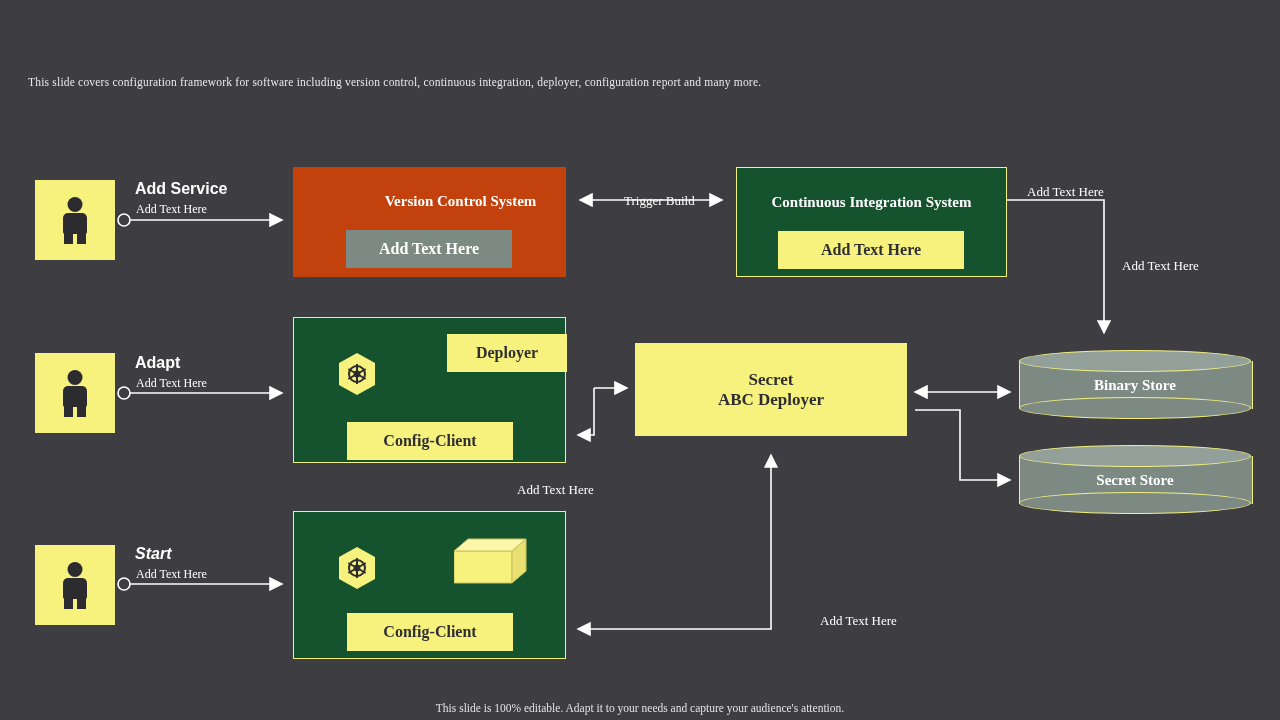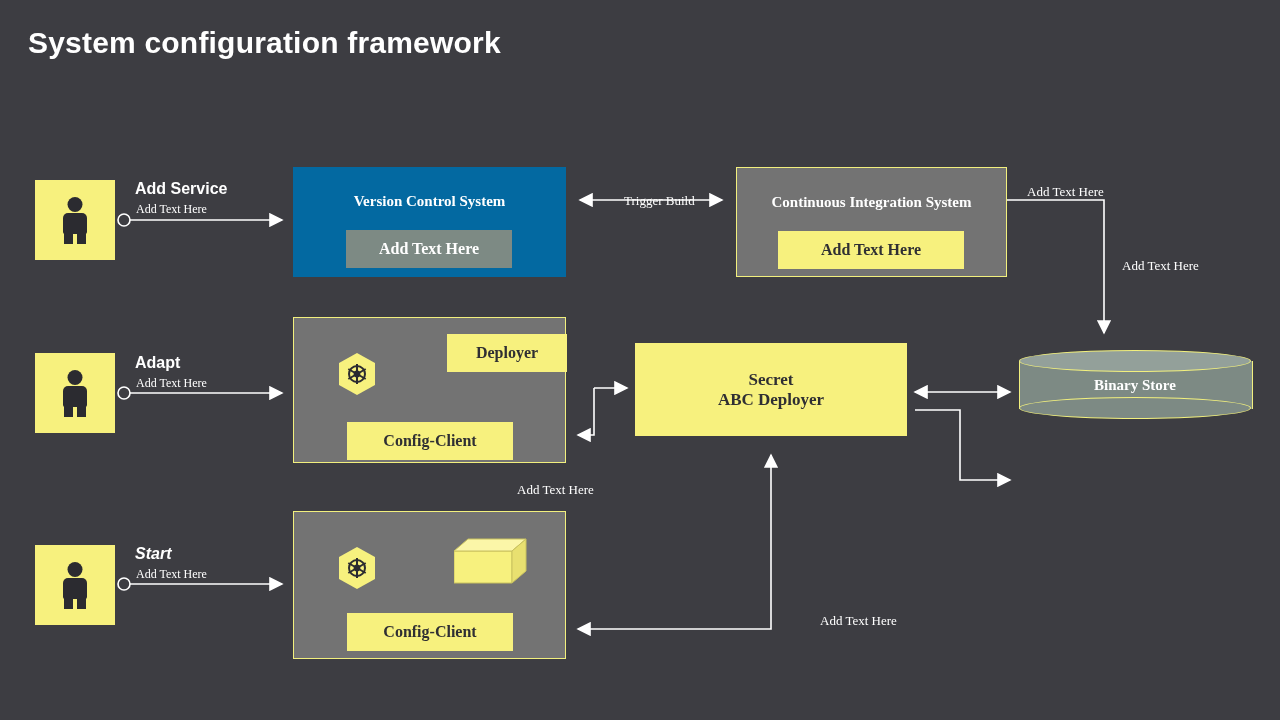--- a/index.html
+++ b/index.html
@@ -109,7 +109,6 @@
 
 <div class="slide">
 
-  <div class="title">System configuration framework</div>
 
   <svg class="arrowlayer" width="1280" height="720">
     <defs>

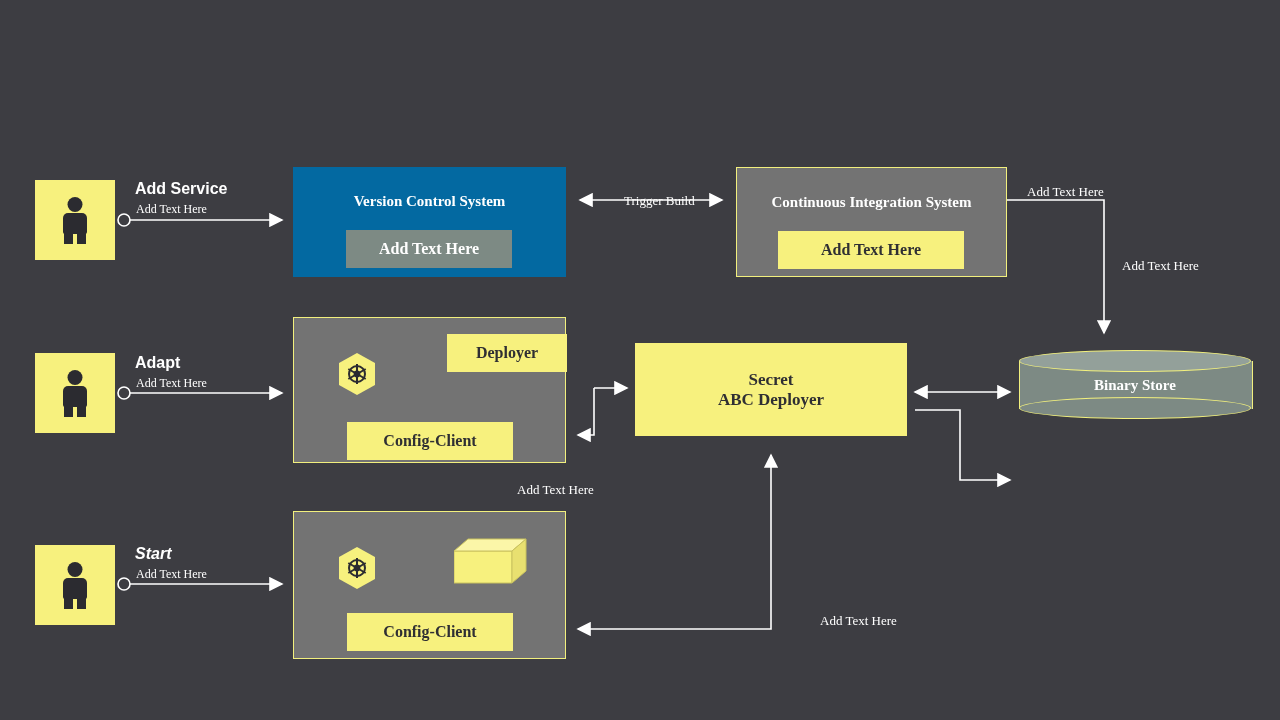--- a/index.html
+++ b/index.html
@@ -109,6 +109,7 @@
 
 <div class="slide">
 
+  <div class="subtitle">This slide covers configuration  framework for software including  version control, continuous integration,  deployer, configuration  report and many more.</div>
 
   <svg class="arrowlayer" width="1280" height="720">
     <defs>

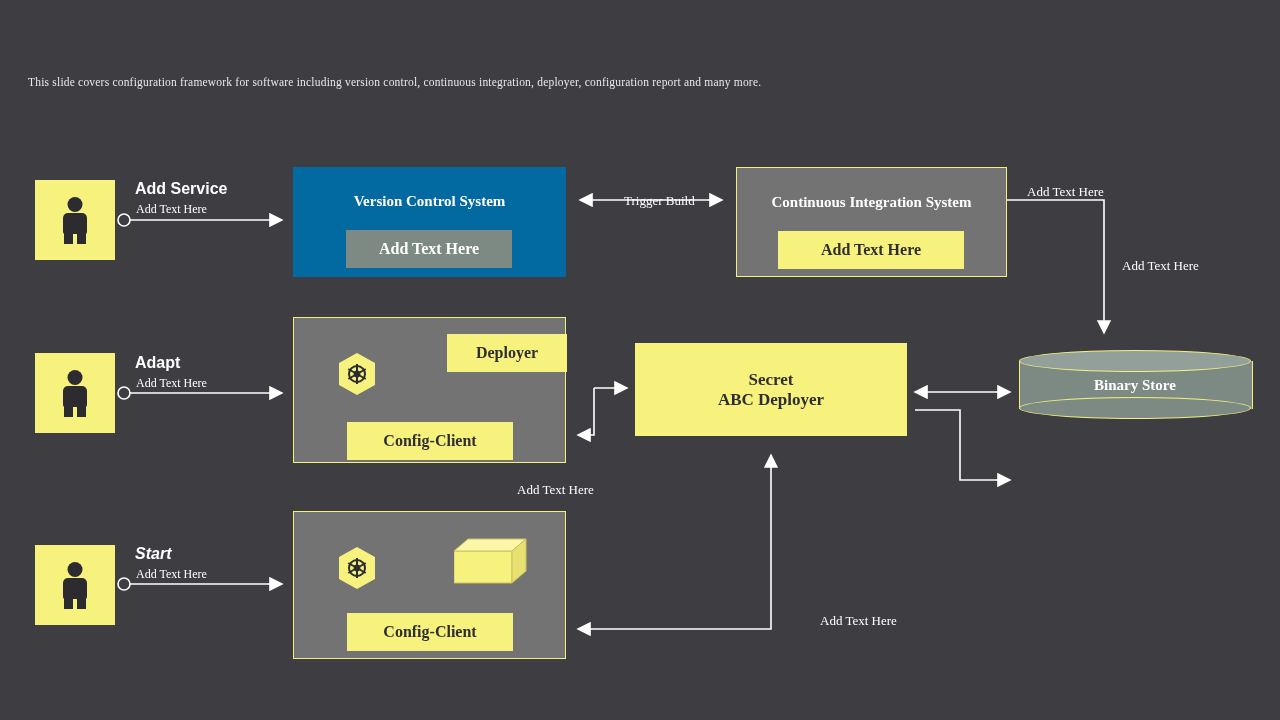--- a/index.html
+++ b/index.html
@@ -32,7 +32,7 @@
   
   .box{position:absolute;box-sizing:border-box;}
   .panel{background:#737373;border:1px solid #f2f07e;}
-  .panel-plain{background:#0369a1;}
+  .panel-plain{background:#c2410c;padding-left:31px;}
   .yellowbox{
     background:#f7f17e;color:#2f2f33;
     display:flex;align-items:center;justify-content:center;

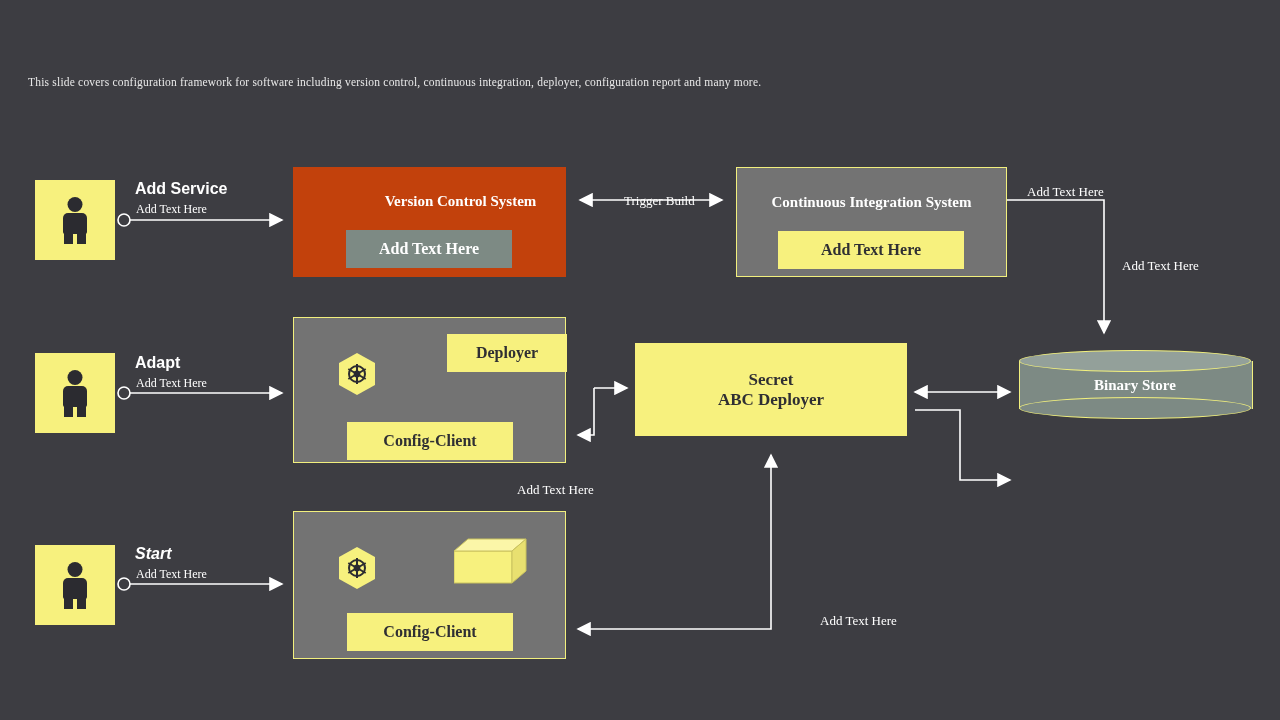--- a/index.html
+++ b/index.html
@@ -31,7 +31,7 @@
 
   
   .box{position:absolute;box-sizing:border-box;}
-  .panel{background:#737373;border:1px solid #f2f07e;}
+  .panel{background:#14532d;border:1px solid #f2f07e;}
   .panel-plain{background:#c2410c;padding-left:31px;}
   .yellowbox{
     background:#f7f17e;color:#2f2f33;

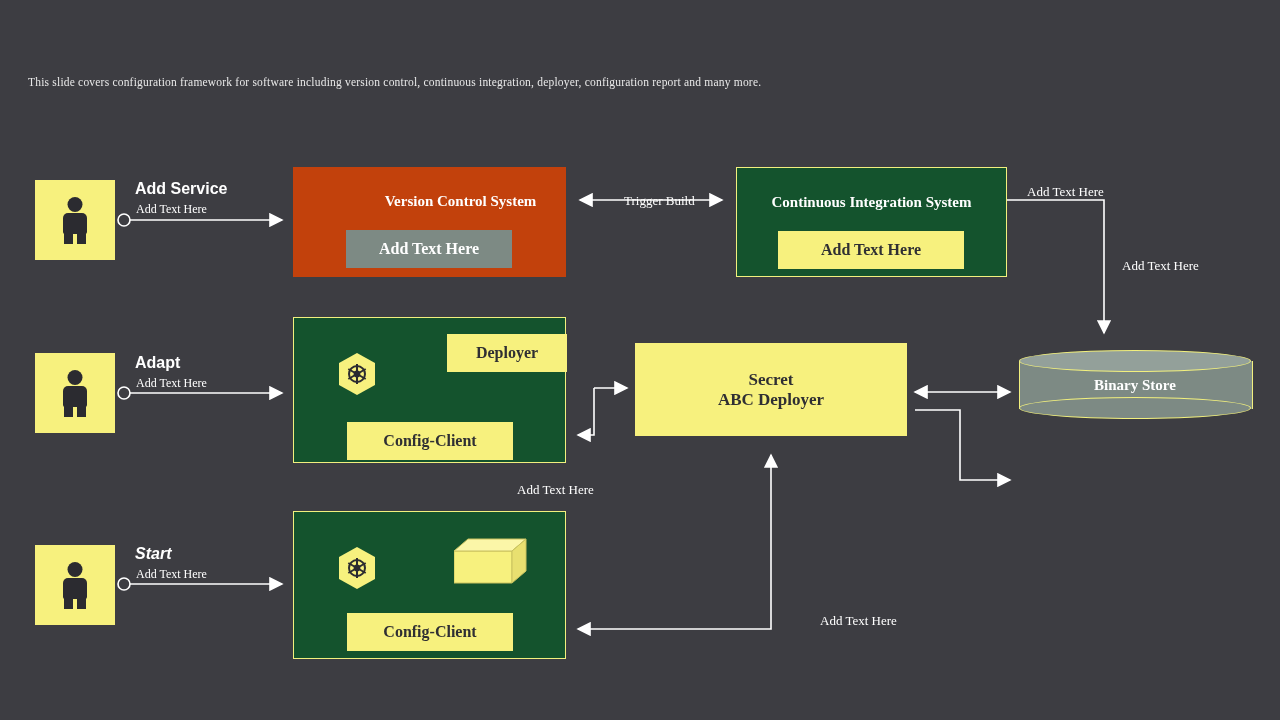--- a/index.html
+++ b/index.html
@@ -214,6 +214,12 @@
     <div class="cap-text">Binary Store</div>
   </div>
 
+  <div class="cyl" style="left:1019px;top:445px;">
+    <div class="body"></div>
+      <div class="bot"></div>
+      <div class="top"></div>
+    <div class="cap-text">Secret Store</div>
+  </div>
 
   <div class="label" style="left:517px;top:482px;">Add Text Here</div>
 

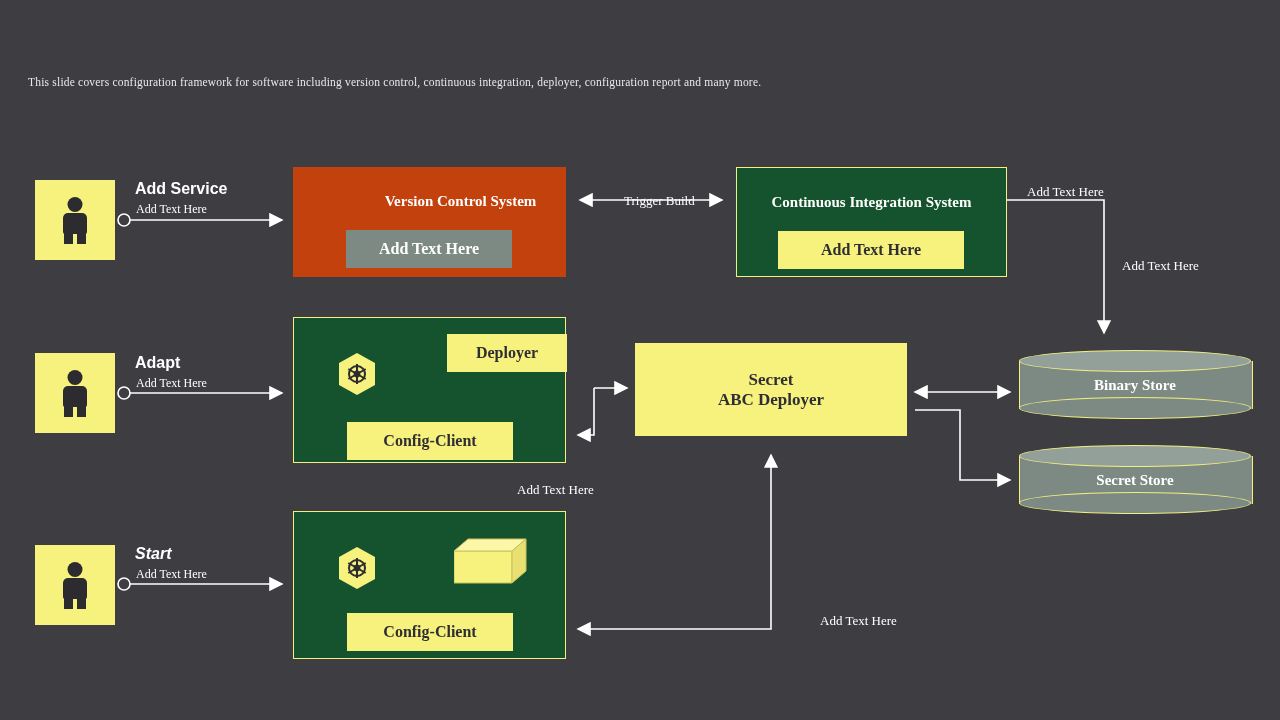--- a/index.html
+++ b/index.html
@@ -259,6 +259,7 @@
 
   <div class="label" style="left:820px;top:613px;">Add Text Here</div>
 
+  <div class="footer">This slide is 100% editable.  Adapt it to your needs and capture your audience's  attention.</div>
 </div>
 
 </body></html>

